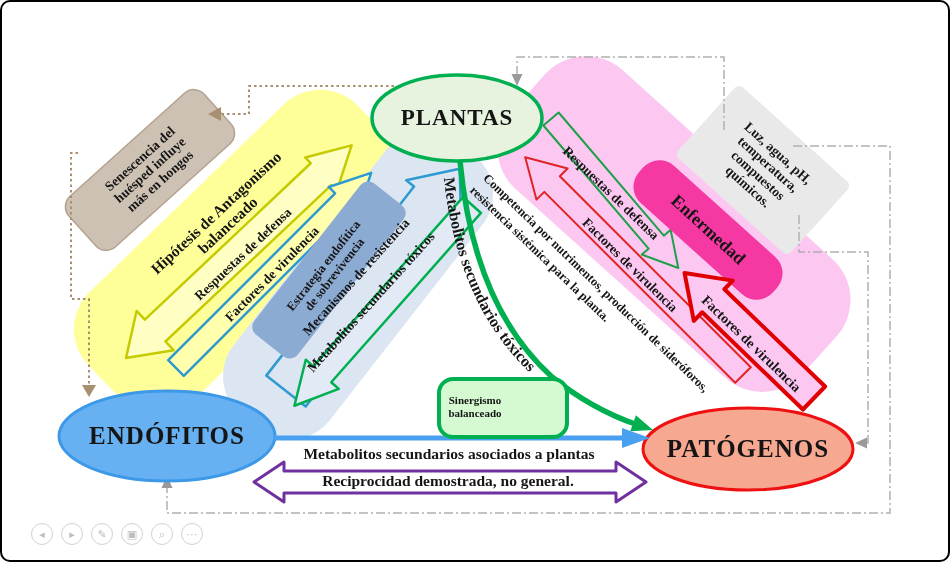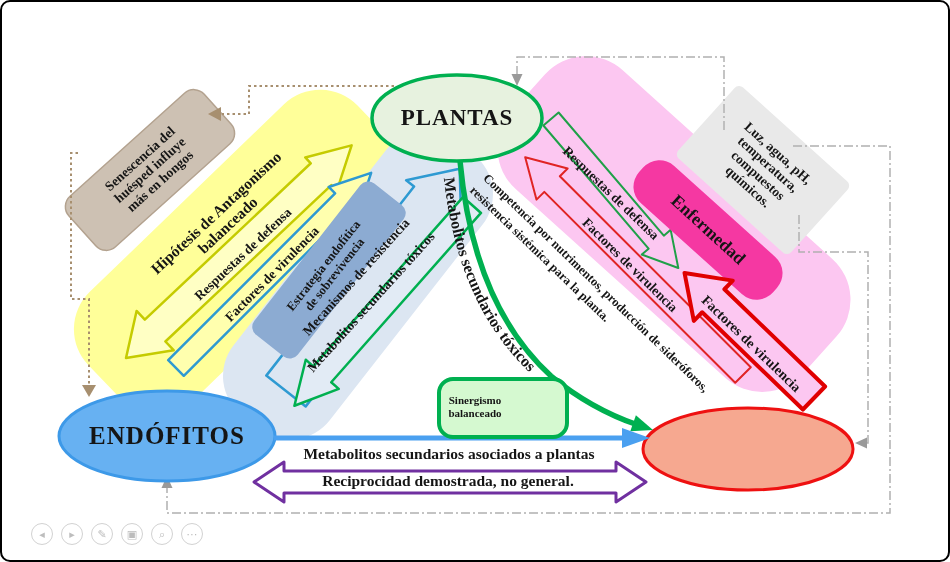--- a/index.html
+++ b/index.html
@@ -97,6 +97,7 @@
 
   <div class="lbl" style="left:165px;top:434px;font-size:25px;letter-spacing:1px;">ENDÓFITOS</div>
   <div class="lbl" style="left:455px;top:116px;font-size:23px;letter-spacing:1px;">PLANTAS</div>
+  <div class="lbl" style="left:746px;top:447px;font-size:25px;letter-spacing:1px;">PATÓGENOS</div>
 
   <div class="lbl" style="left:148px;top:168px;font-size:13.5px;transform:translate(-50%,-50%) rotate(-42deg);">Senescencia del
 huésped influye

